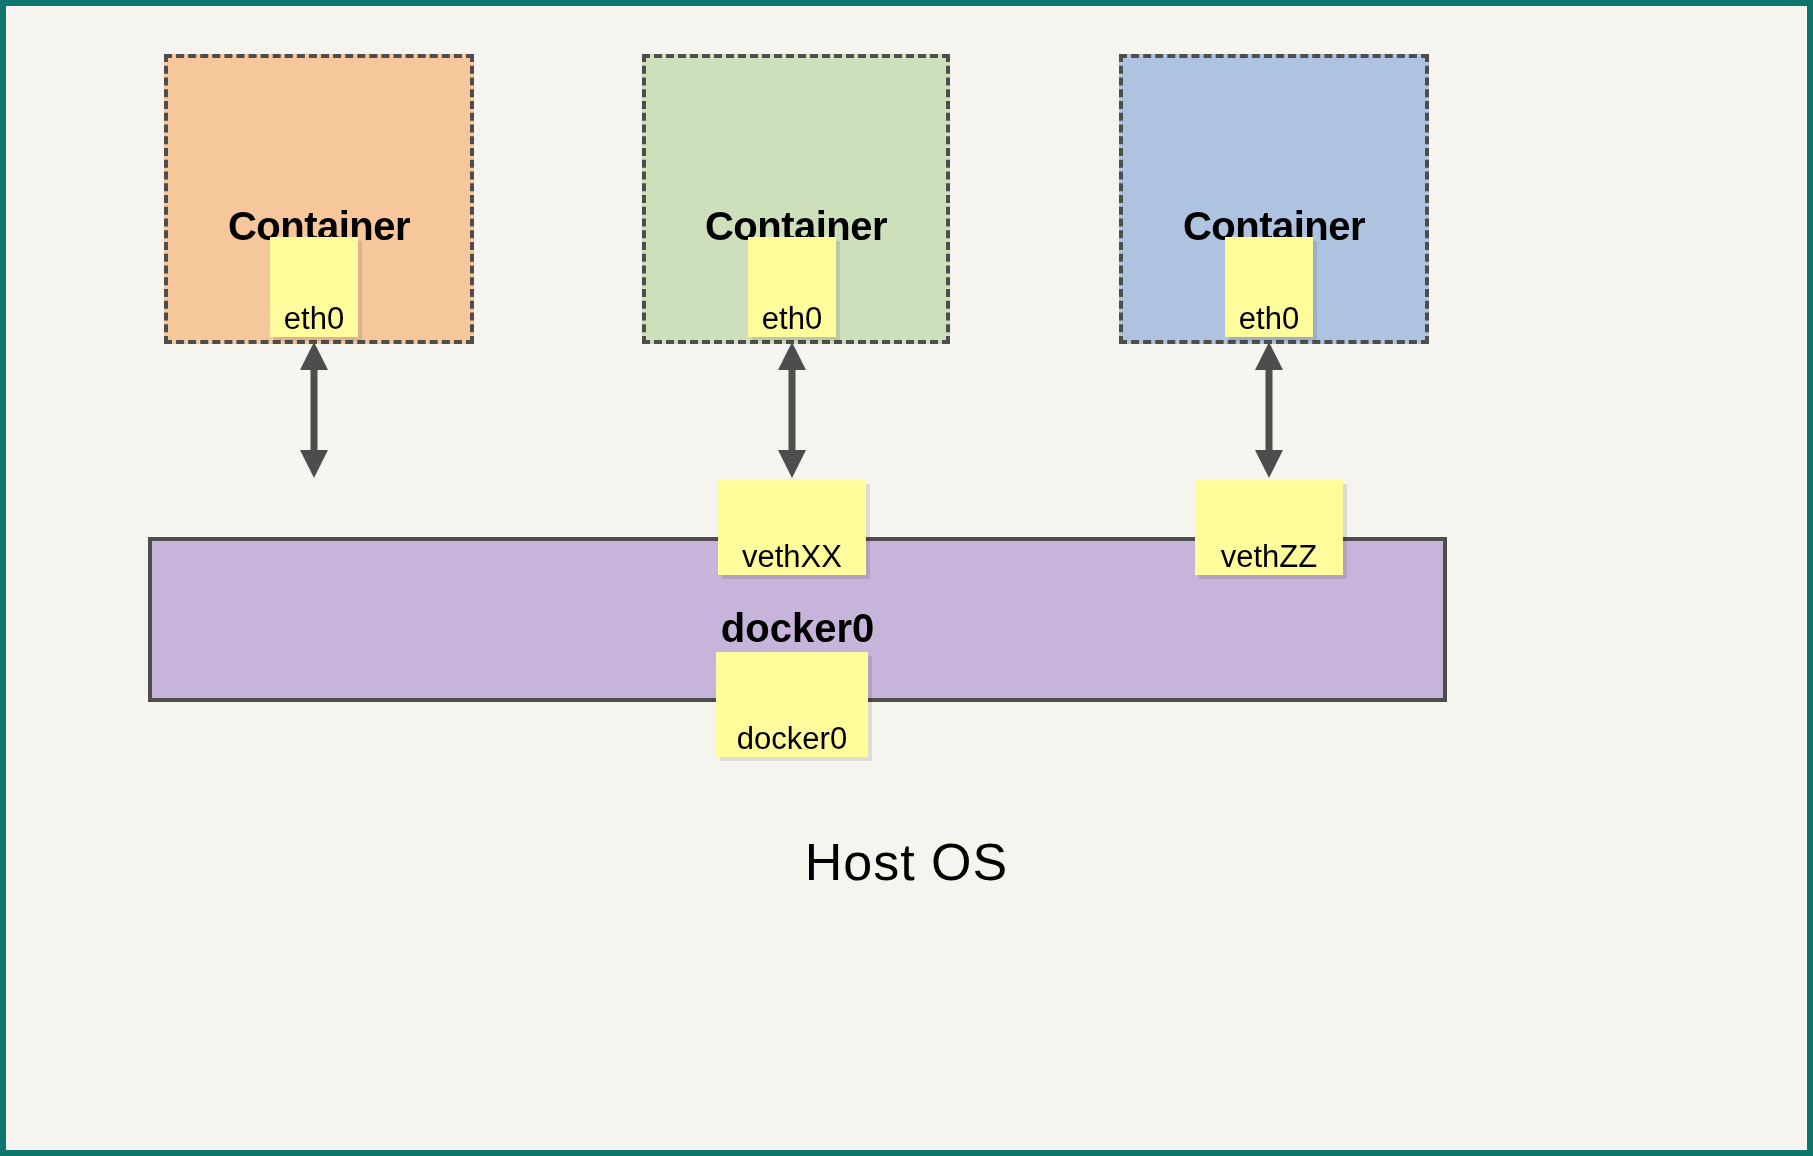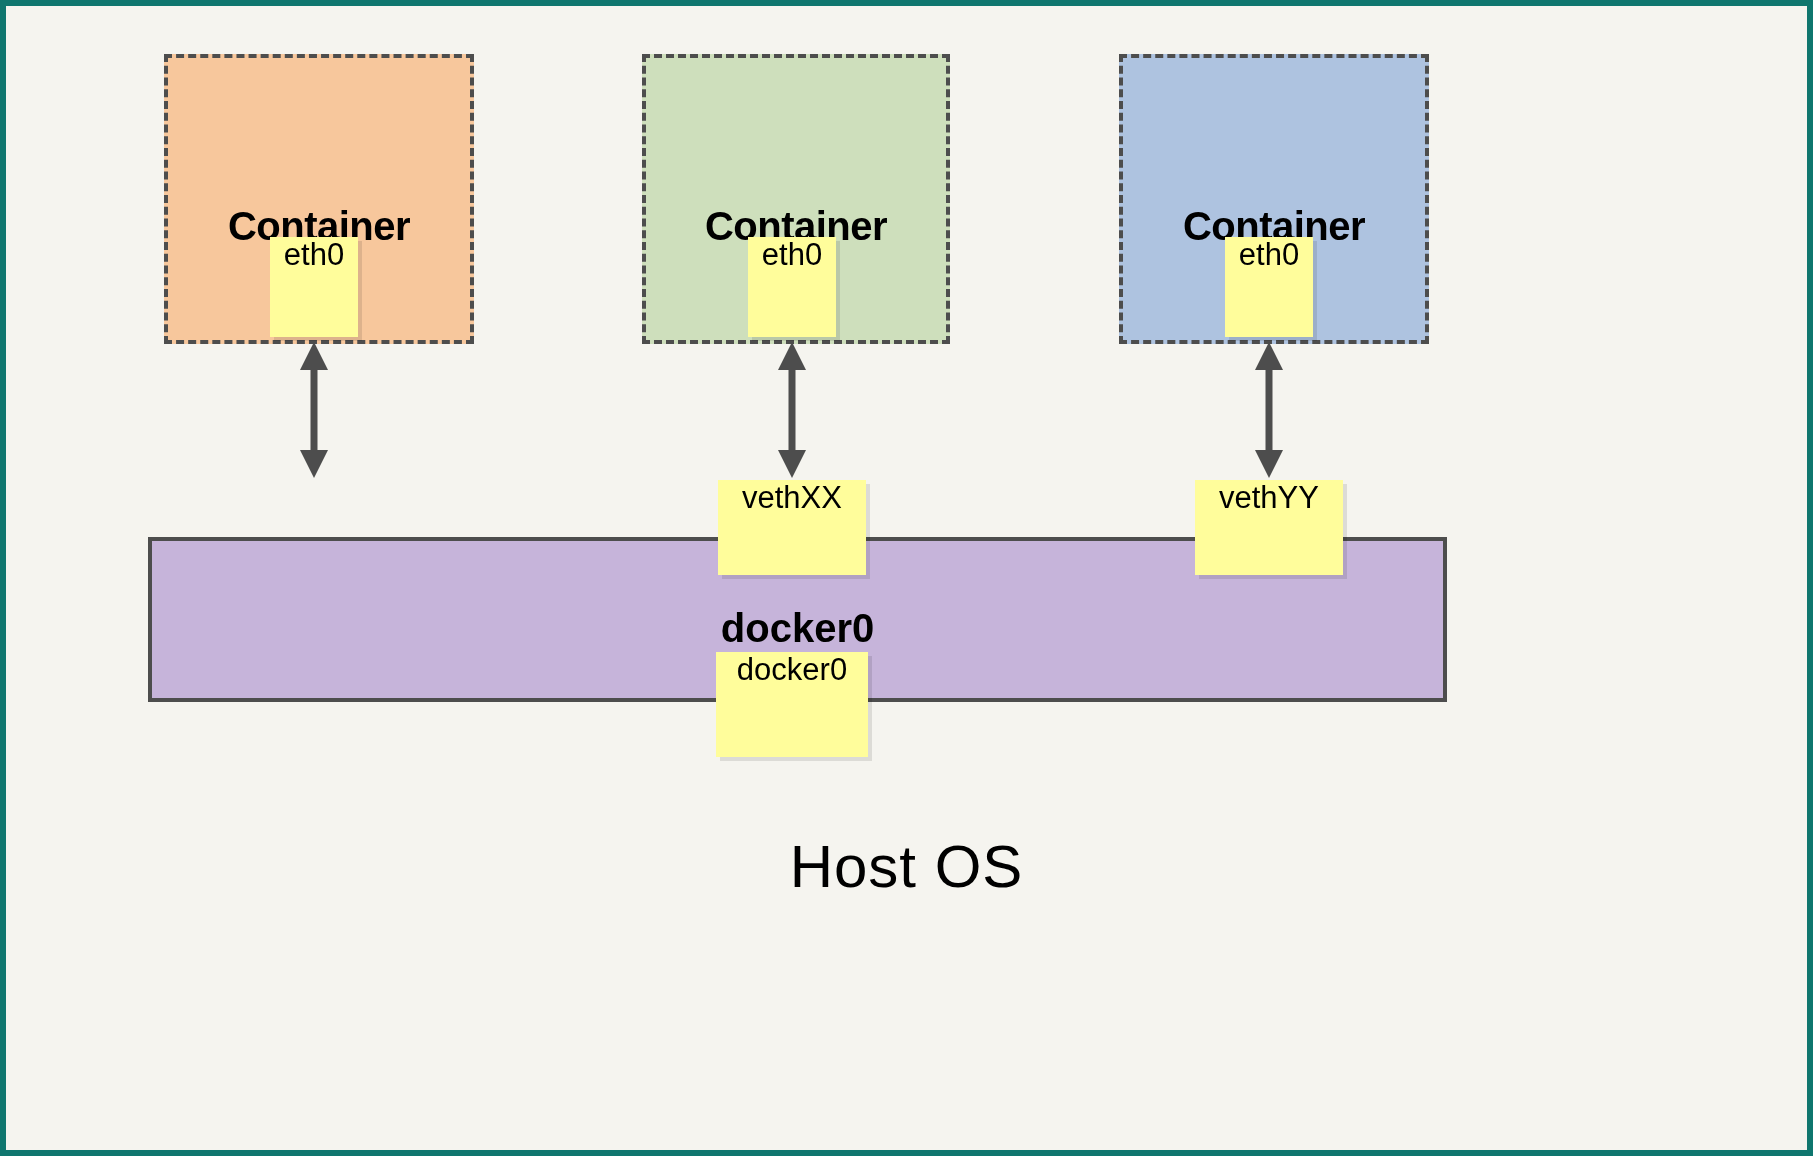--- a/index.html
+++ b/index.html
@@ -45,7 +45,7 @@
     background: #fffd9b;
     box-shadow: 4px 4px 0 rgba(0,0,0,0.10);
     display: flex;
-    align-items: flex-start;
+    align-items: flex-end;
     justify-content: center;
   }
   .note-label {

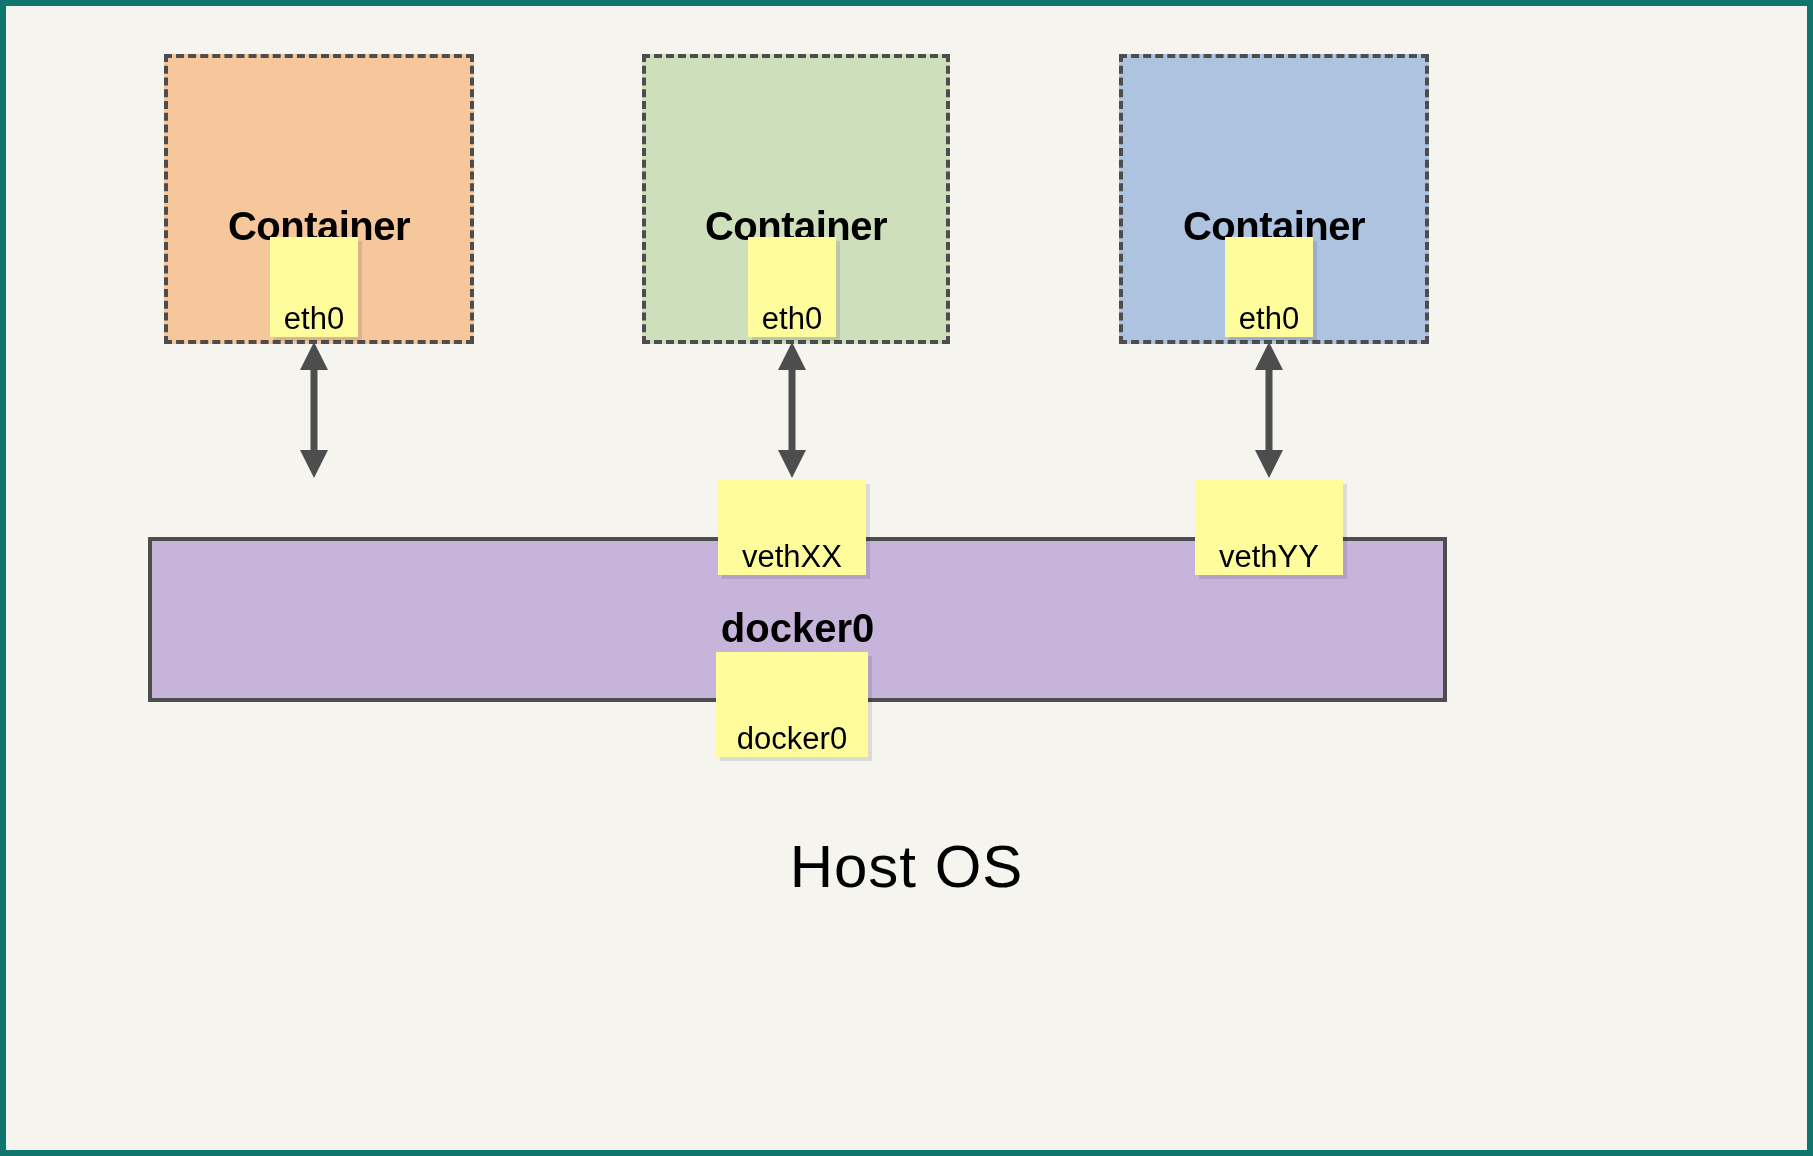--- a/index.html
+++ b/index.html
@@ -147,7 +147,7 @@
   </div>
 
   <div class="note-box" style="left:1189px; top:474px; width:148px; height:95px;">
-    <span class="note-label">vethYY</span>
+    <span class="note-label">vethZZ</span>
   </div>
 
   <div class="note-box" style="left:710px; top:646px; width:152px; height:105px;">

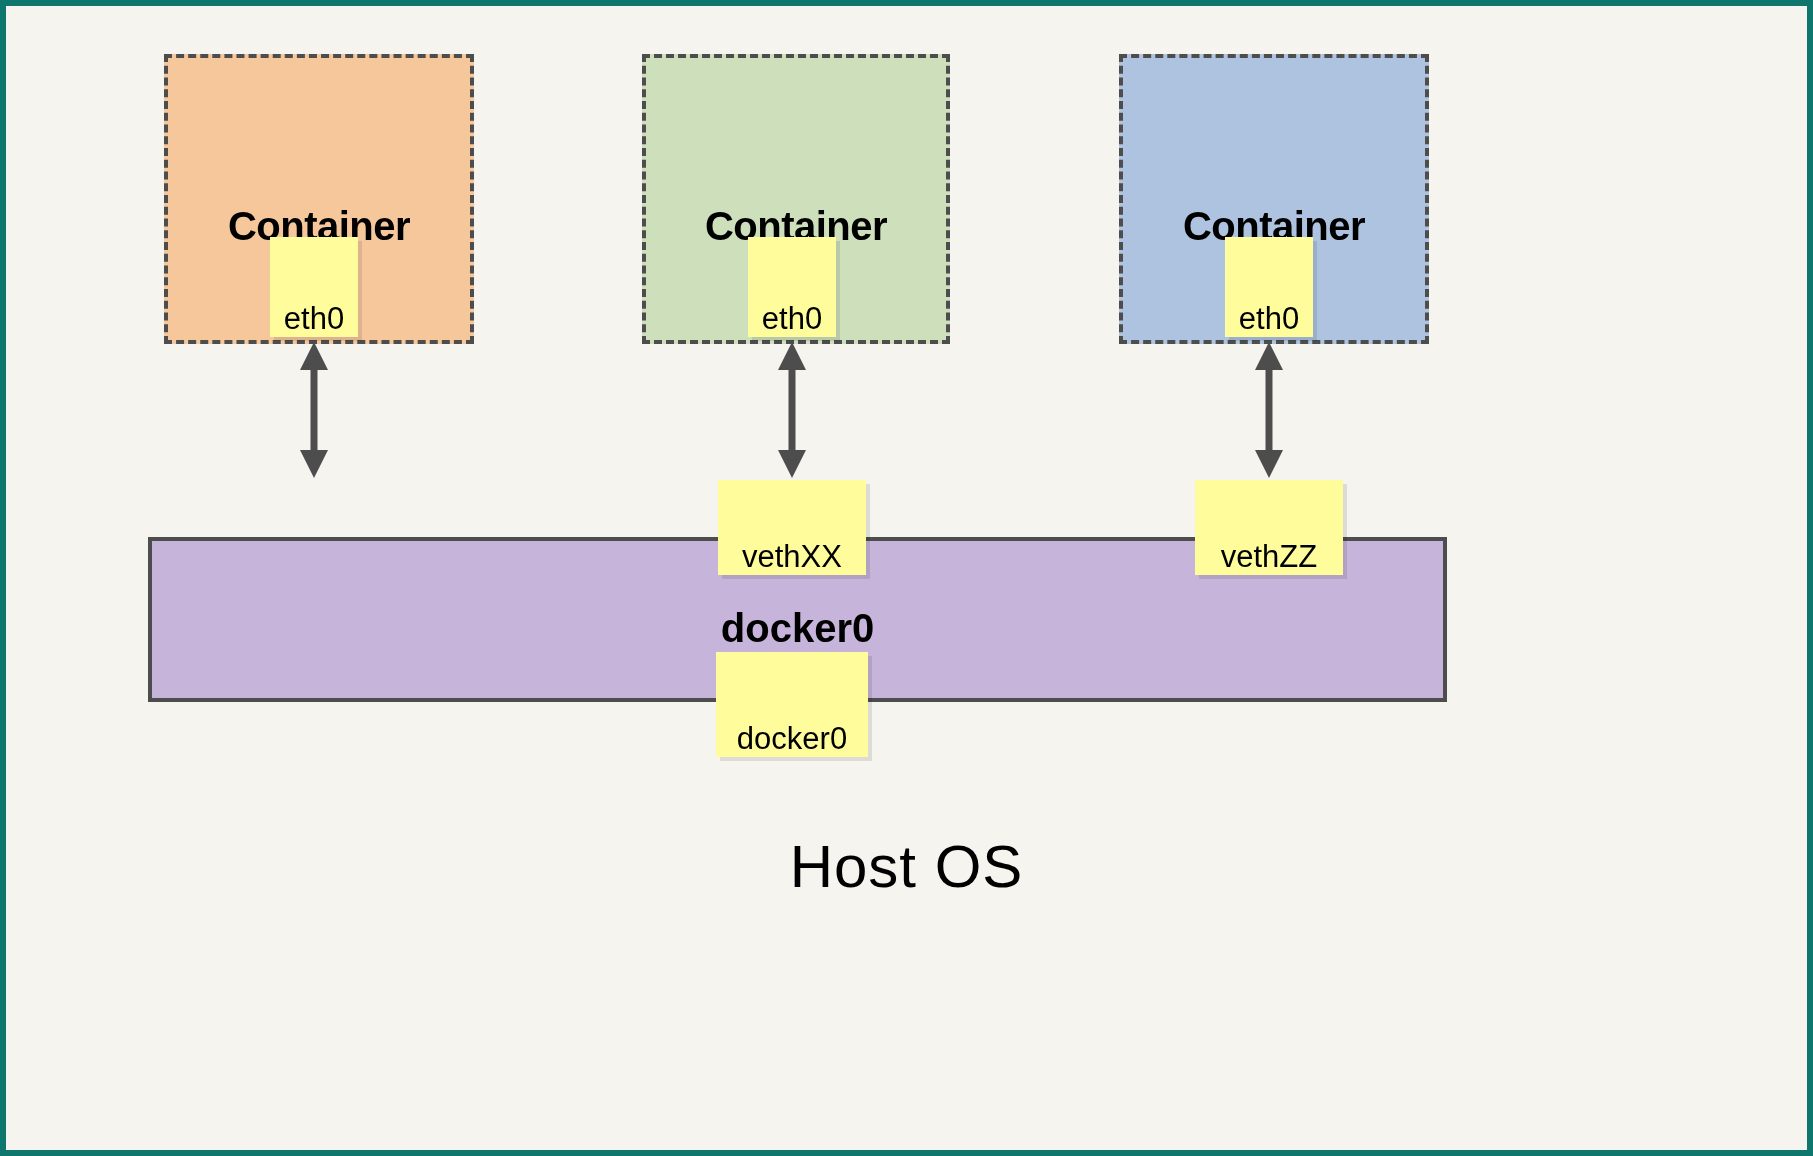--- a/index.html
+++ b/index.html
@@ -89,7 +89,7 @@
     left: 0;
     right: 0;
     text-align: center;
-    font-size: 60px;
+    font-size: 52px;
     letter-spacing: 1px;
   }
 </style>

